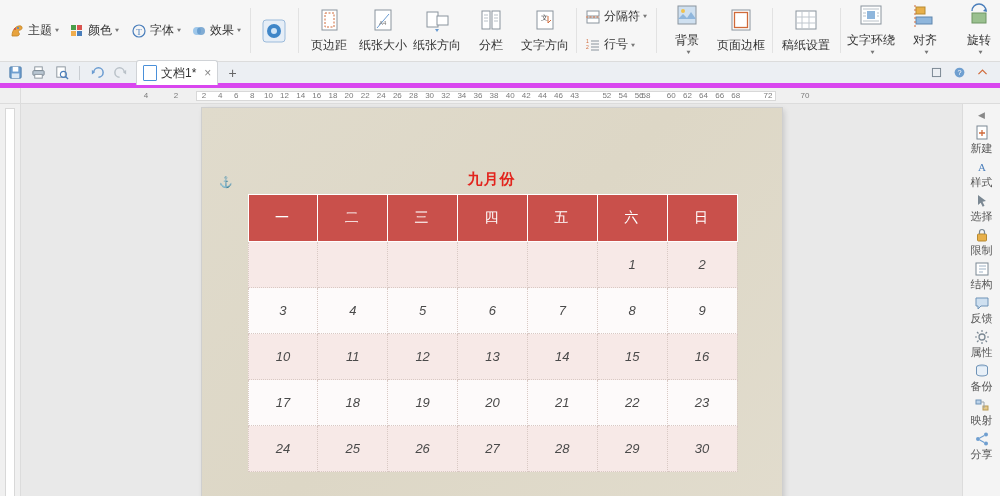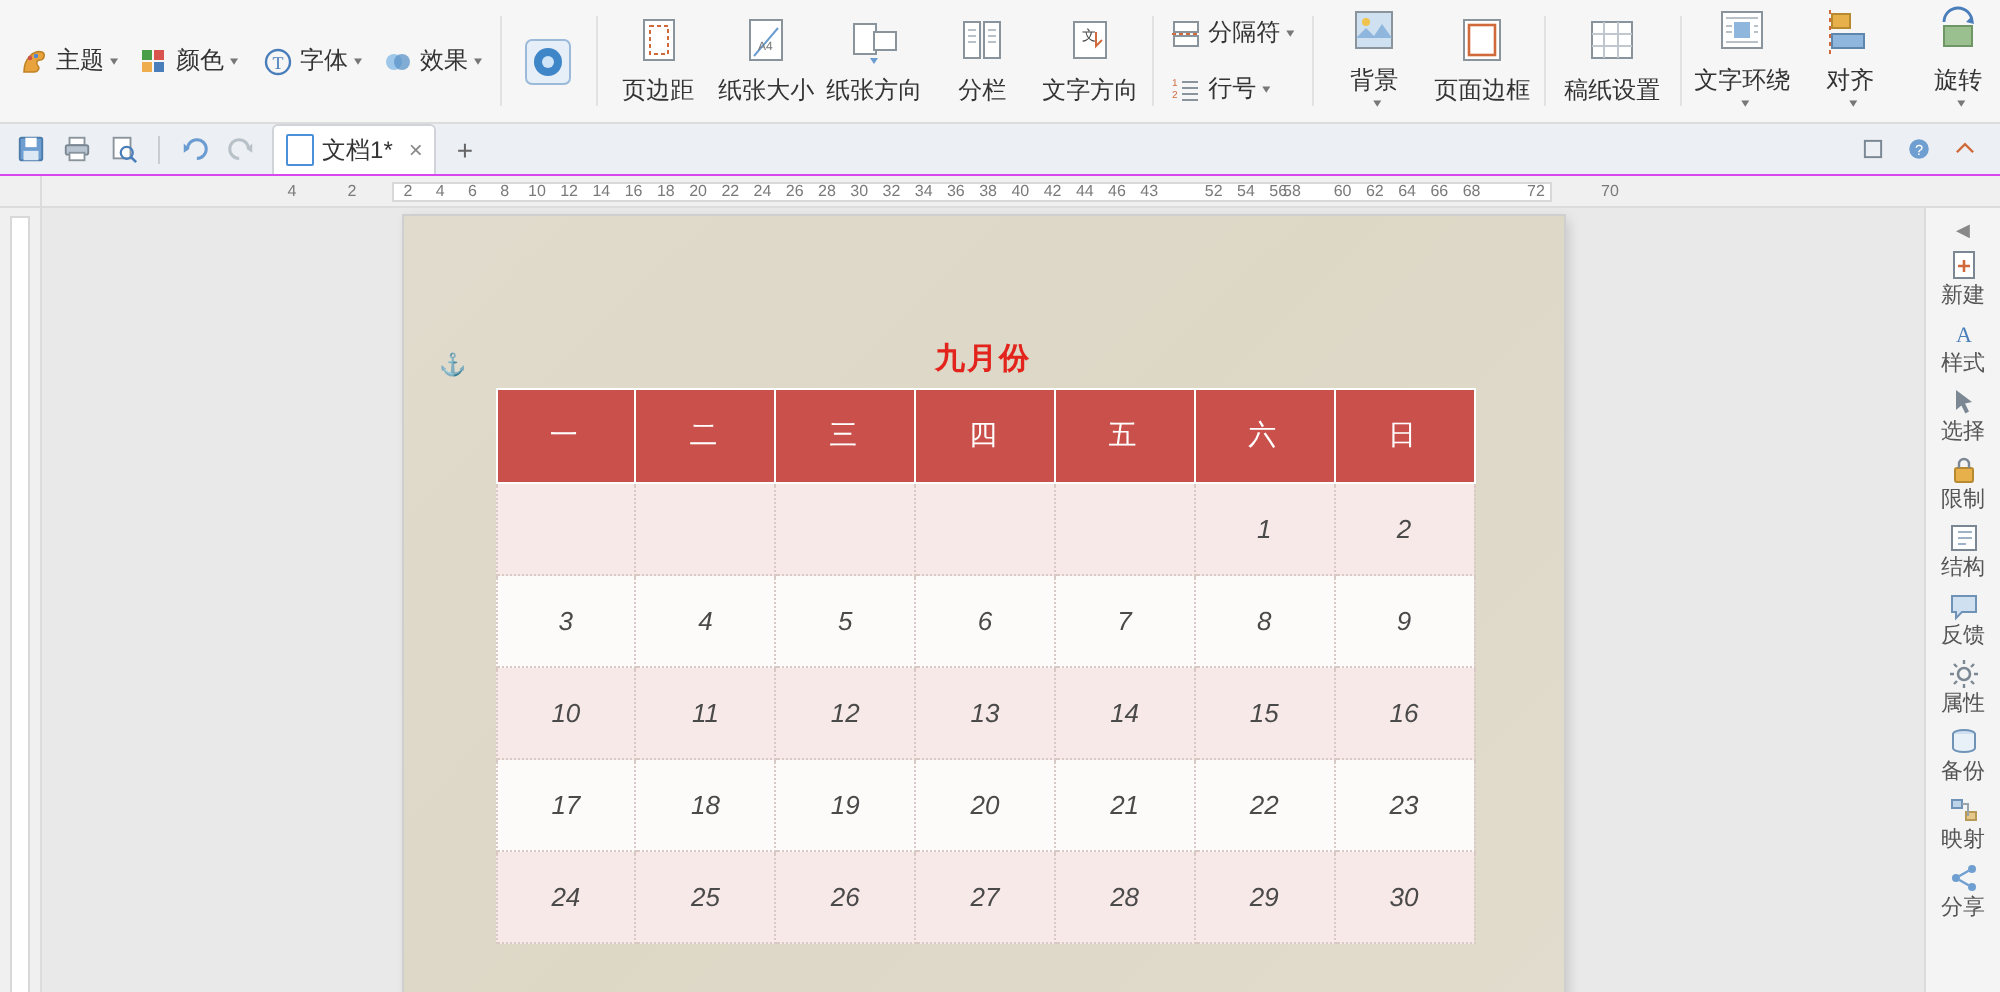--- a/index.html
+++ b/index.html
@@ -105,7 +105,7 @@
   .tabbar {
     height: 26px;
     background: #eceff3;
-    border-bottom: 1px solid #d946ef;
+    border-bottom: 5px solid #d946ef;
     display: flex;
     align-items: center;
     padding-left: 4px;

